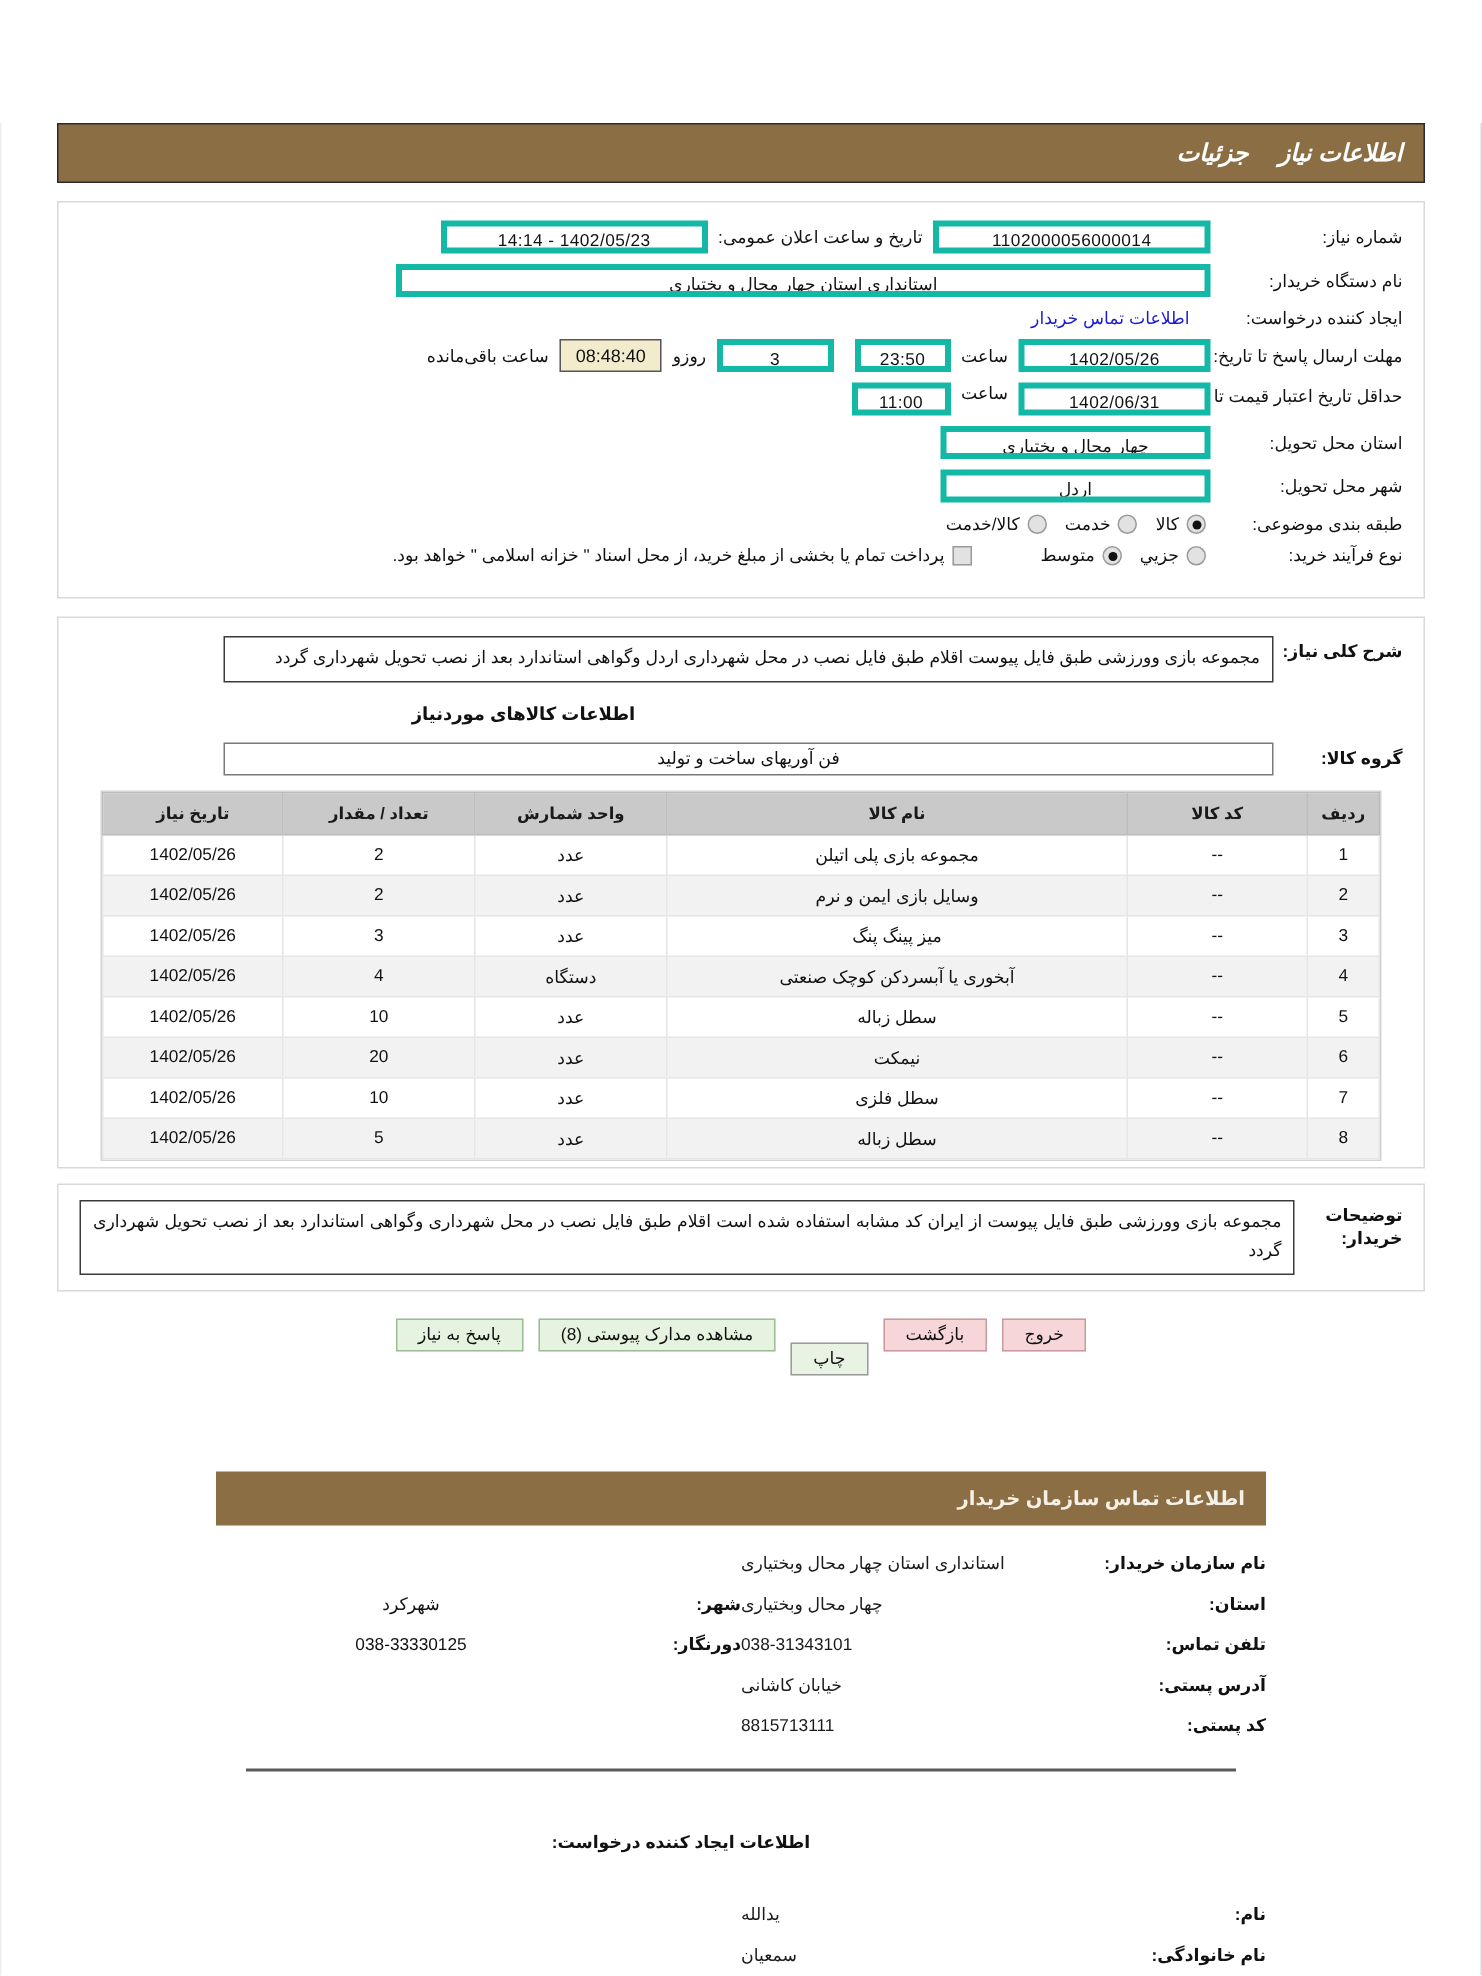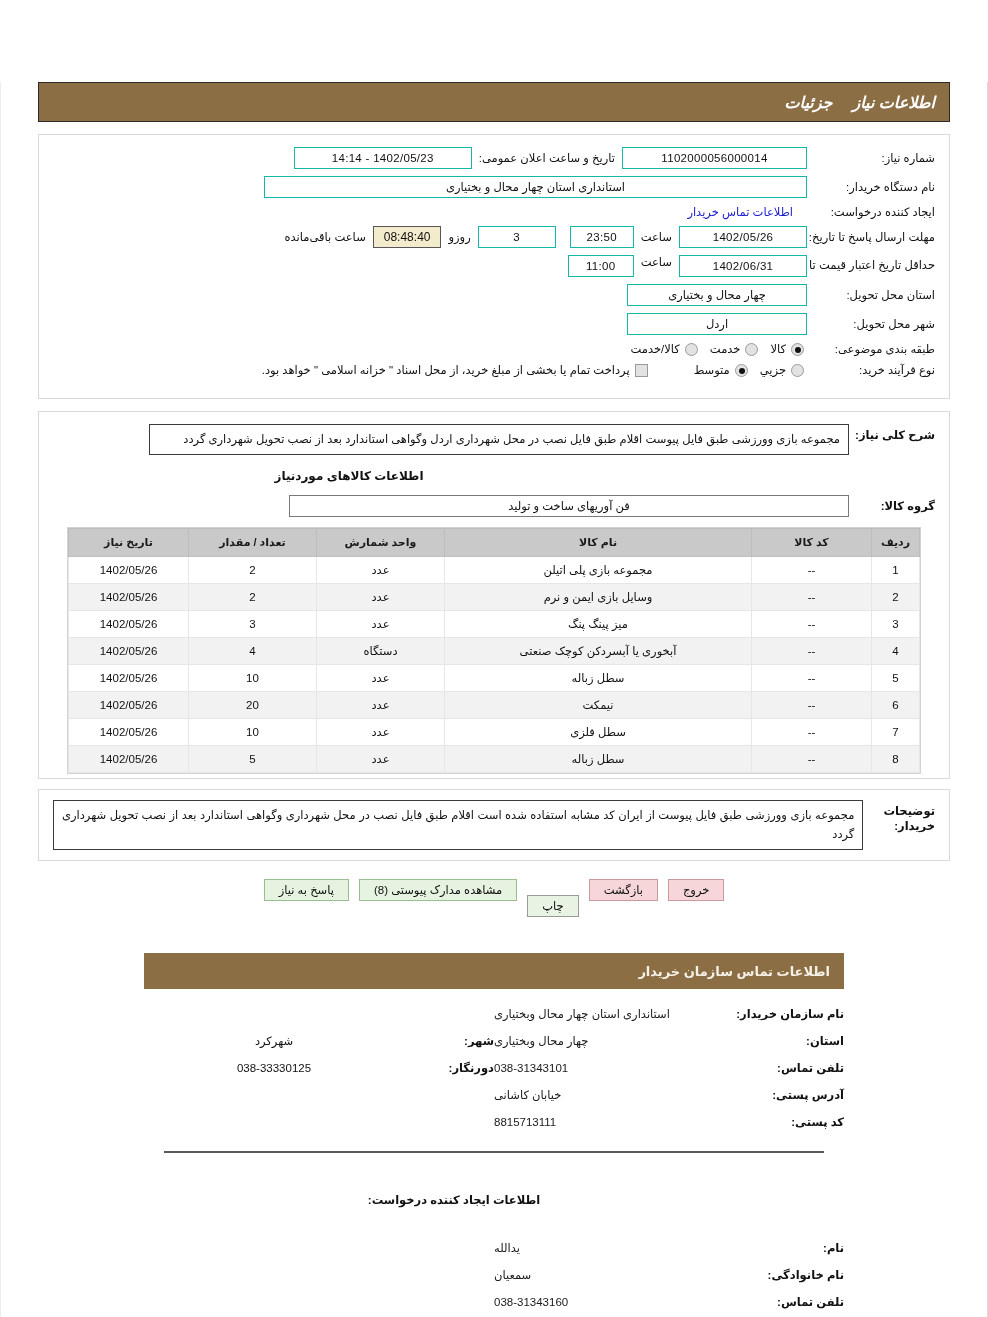--- a/index.html
+++ b/index.html
@@ -71,7 +71,7 @@
   }
   .lbl.w130 { width: 128px; }
   .box {
-    border: 1px solid #14b8a6;
+    border: 4px solid #14b8a6;
     background: #fff;
     height: 22px;
     line-height: 20px;

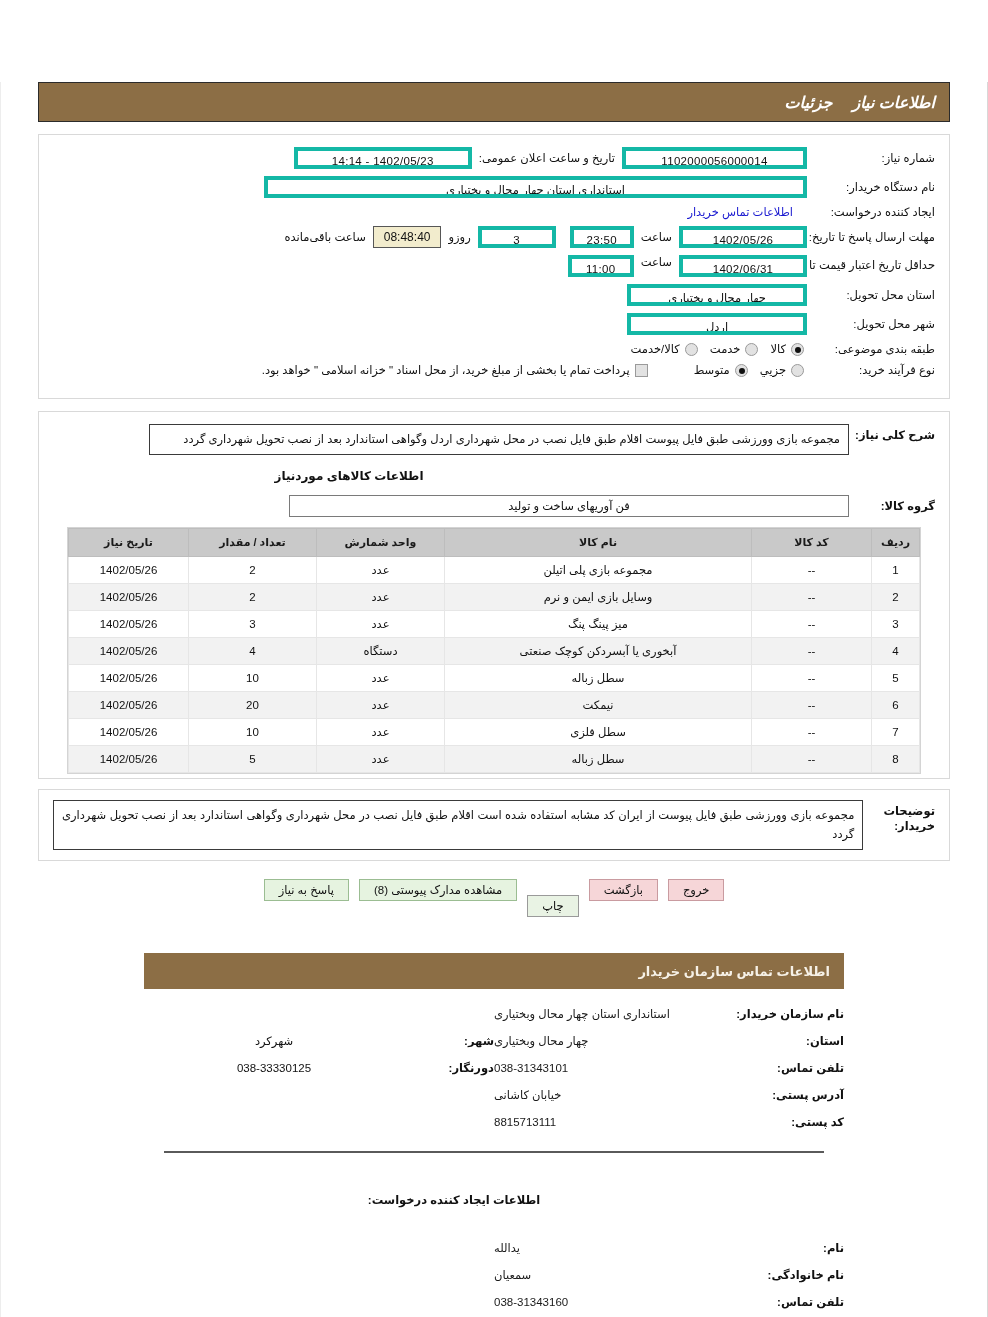--- a/index.html
+++ b/index.html
@@ -355,7 +355,7 @@
 
     <div class="desc-row" style="align-items:center;margin-bottom:0">
       <div class="desc-lbl" style="padding-top:0">گروه کالا:</div>
-      <div class="box grayborder" style="width:560px">فن آوریهای ساخت و تولید</div>
+      <div class="box grayborder" style="width:700px">فن آوریهای ساخت و تولید</div>
     </div>
 
     <div class="tbl-wrap">

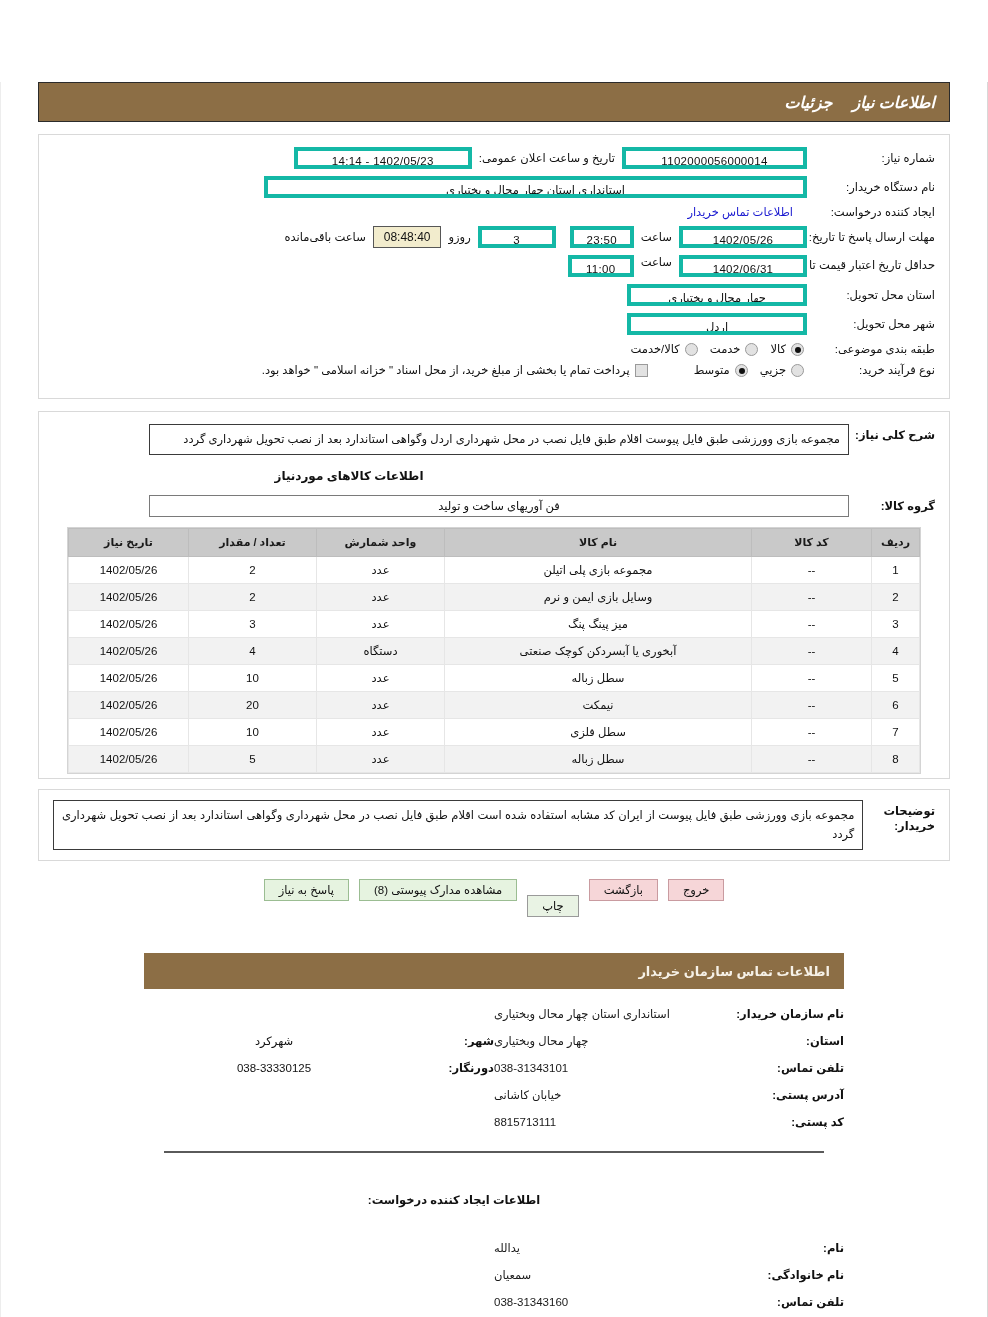--- a/index.html
+++ b/index.html
@@ -223,7 +223,7 @@
 
   
   .contactbar {
-    margin: 32px auto 0 auto;
+    margin: 60px auto 0 auto;
     width: 700px;
     height: 36px;
     background: #8c6e45;

